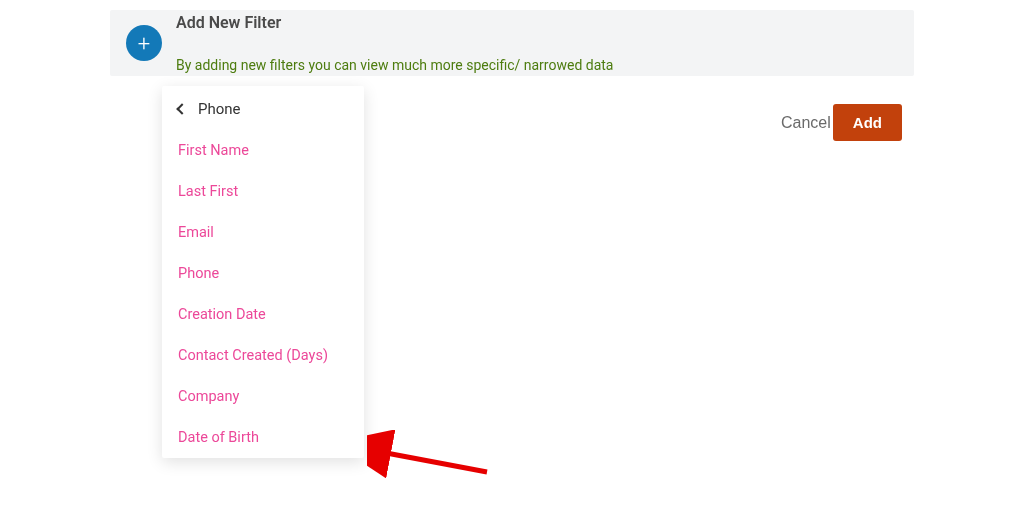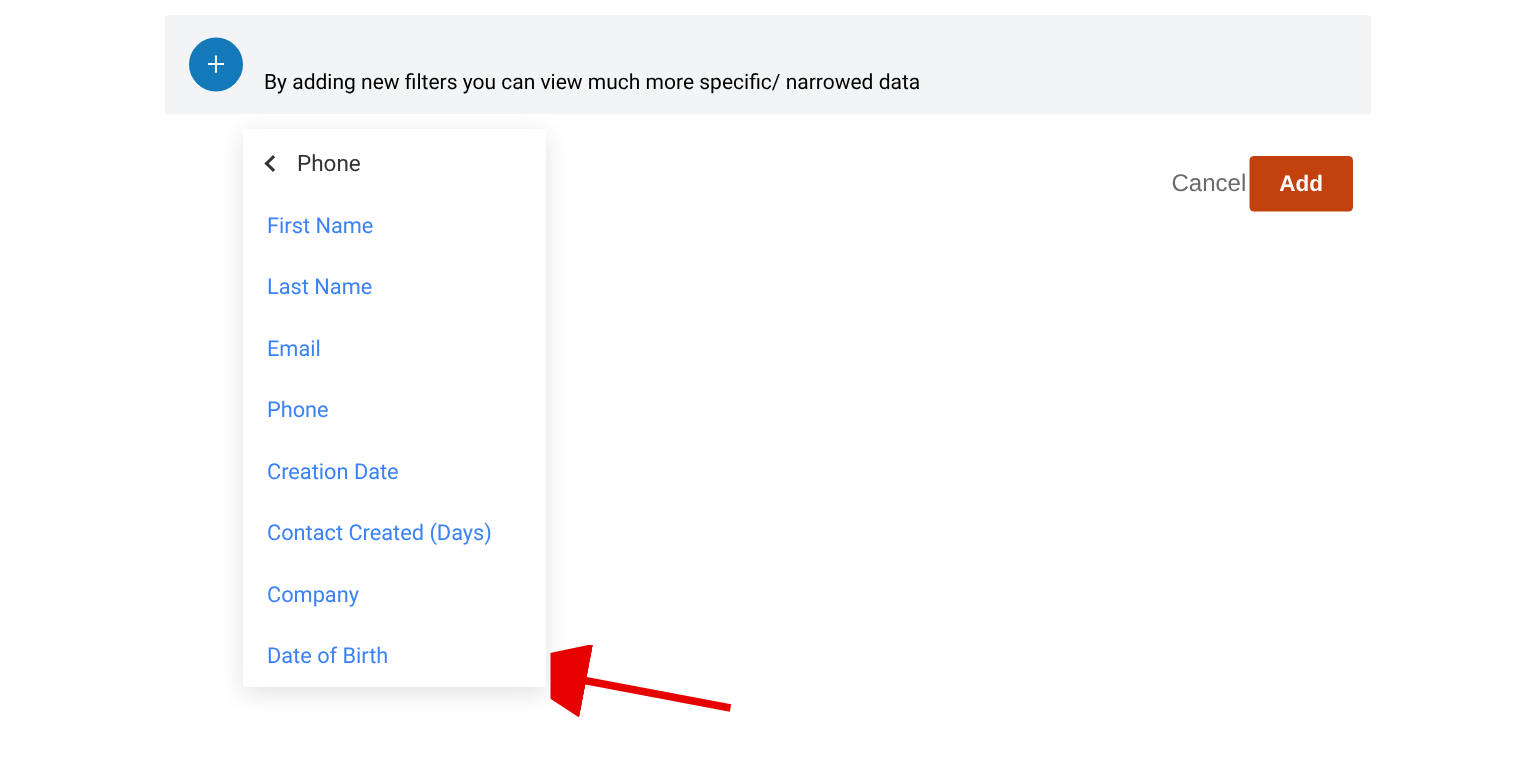--- a/index.html
+++ b/index.html
@@ -117,6 +117,7 @@
 <div class="header">
   <div class="plus-circle">+</div>
   <div class="header-text">
+    <div class="header-title">Add New Filter</div>
     <div class="header-subtitle">By adding new filters you can view much more specific/ narrowed data</div>
   </div>
 </div>

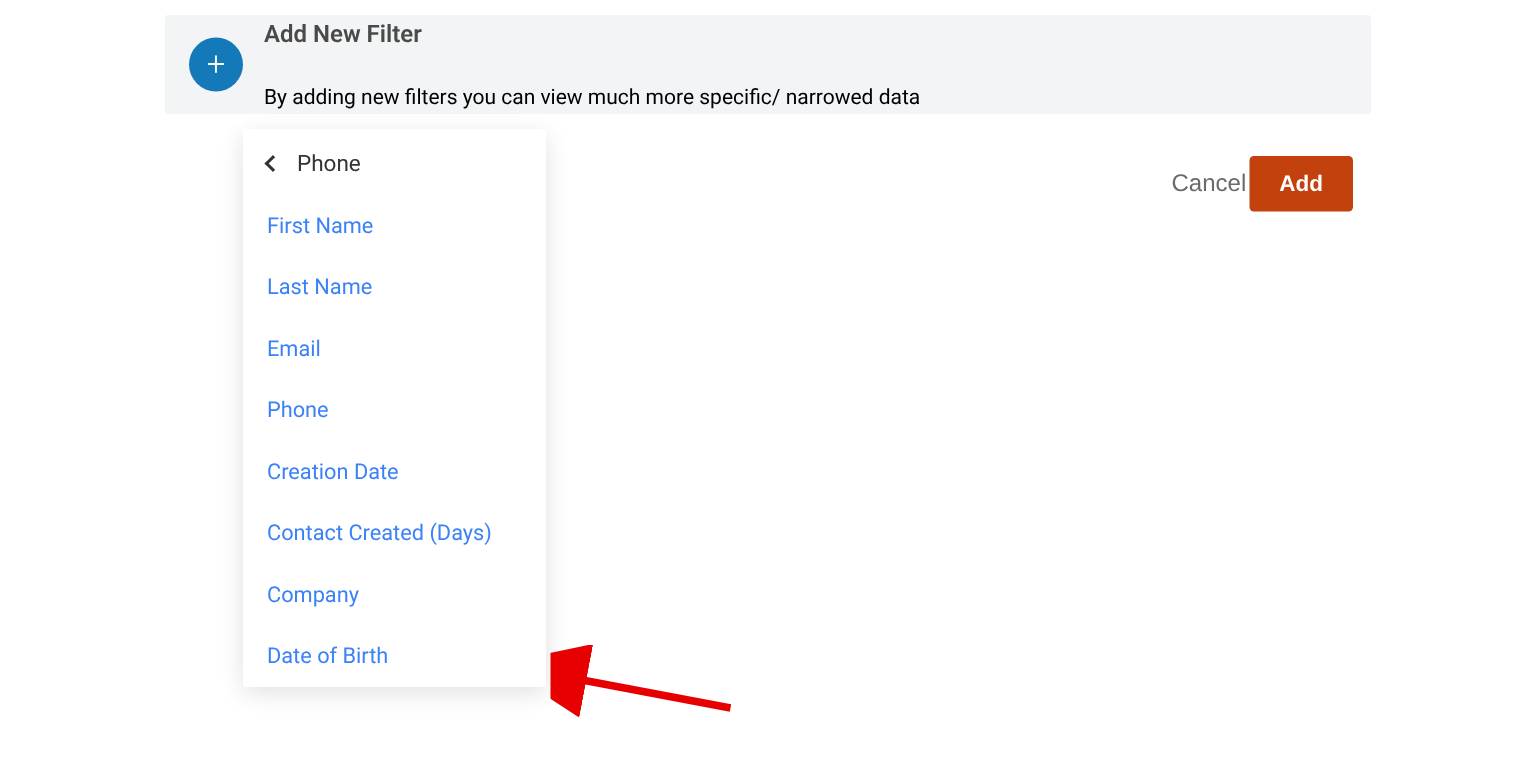--- a/index.html
+++ b/index.html
@@ -39,7 +39,7 @@
     }
     .header-text { display: flex; flex-direction: column; }
     .header-title { font-size: 16px; color: #4a4a4a; font-weight: 600; margin-bottom: 2px; }
-    .header-subtitle { font-size: 14px; color: #000000; margin-top: 23px; }
+    .header-subtitle { font-size: 14px; color: #4d7c0f; margin-top: 23px; }
 
     .actions {
       position: absolute;

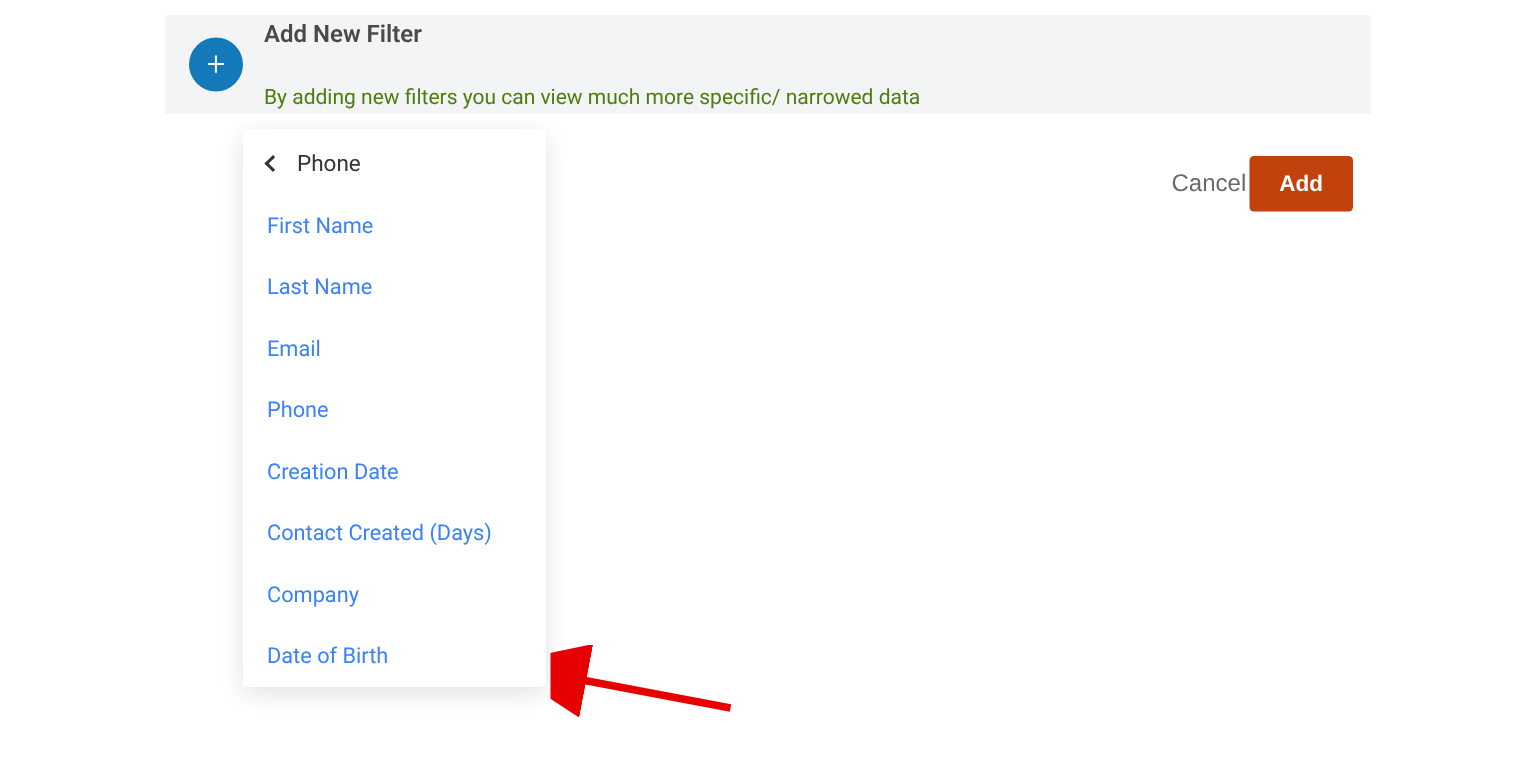--- a/index.html
+++ b/index.html
@@ -96,7 +96,7 @@
     .menu-item {
       padding: 12px 16px;
       font-size: 14.5px;
-      color: #3b82f6;
+      color: #ec4899;
       cursor: pointer;
     }
     .menu-item.selected {

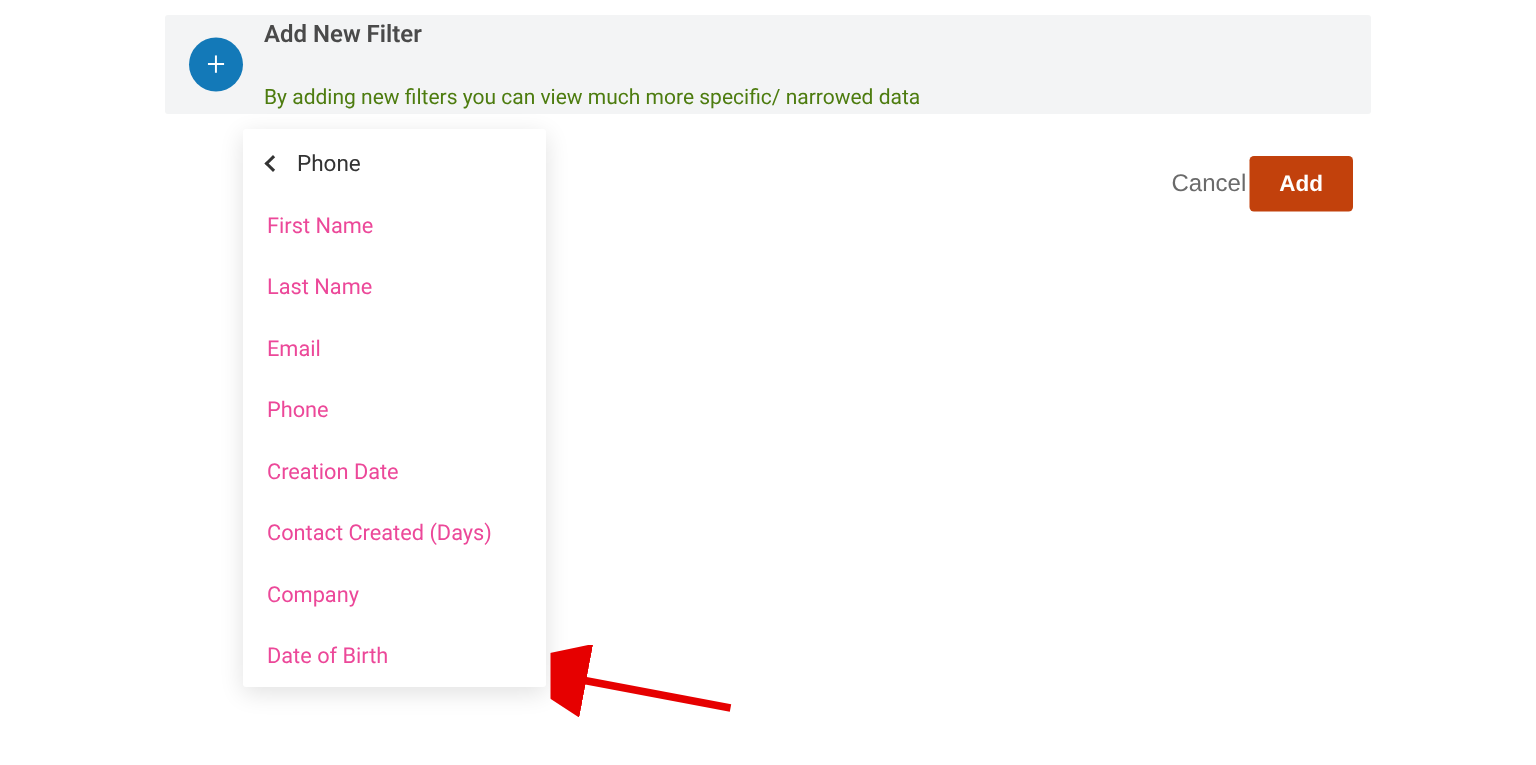--- a/index.html
+++ b/index.html
@@ -133,7 +133,7 @@
     <span class="back-label">Phone</span>
   </div>
   <div class="menu-item">First Name</div>
-  <div class="menu-item">Last Name</div>
+  <div class="menu-item">Last First</div>
   <div class="menu-item">Email</div>
   <div class="menu-item">Phone</div>
   <div class="menu-item">Creation Date</div>

